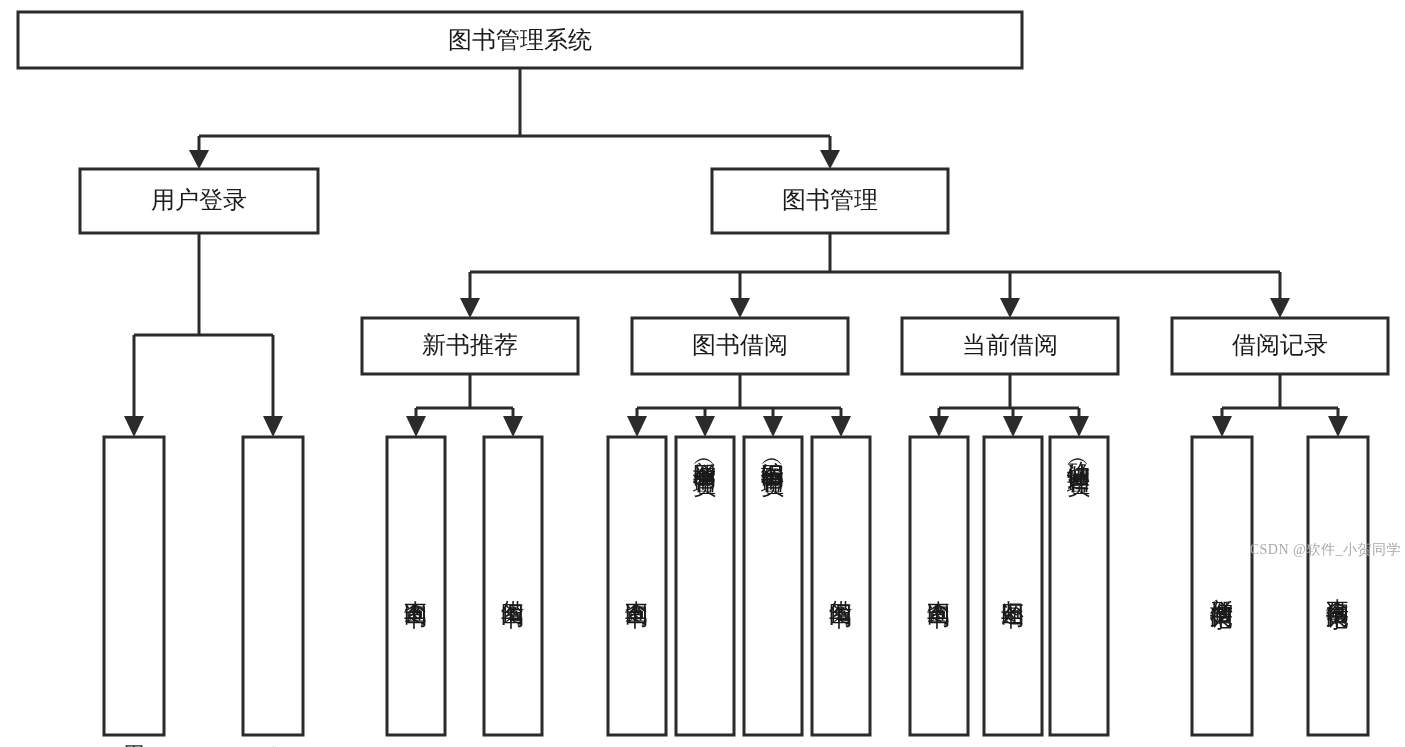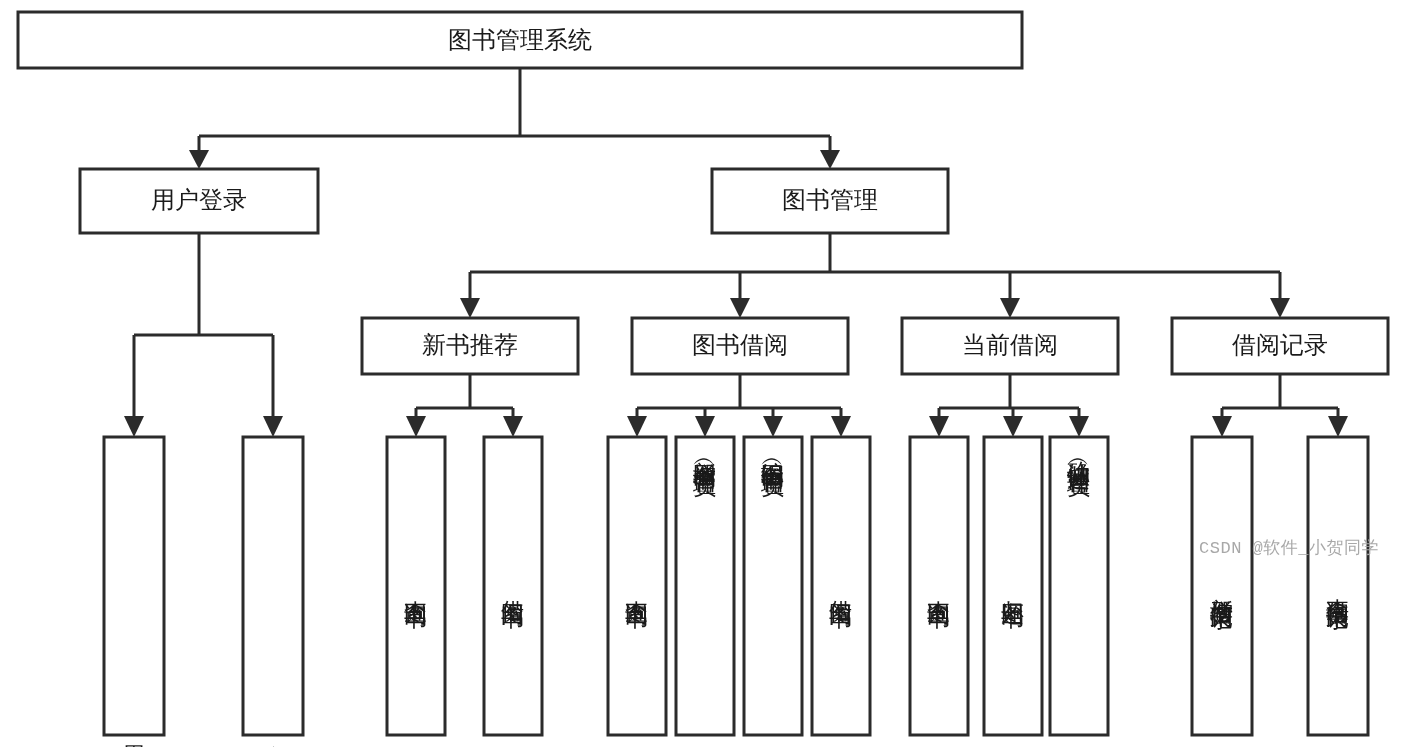--- a/index.html
+++ b/index.html
@@ -75,10 +75,10 @@
   }
   .watermark {
     position: absolute;
-    right: 26px;
+    right: 4px;
     bottom: 4px;
-    font-family: Liberation Mono, monospace;
-    font-size: 17px;
+    font-family: Liberation Serif, serif;
+    font-size: 14px;
     color: #a8a8a8;
     white-space: nowrap;
     letter-spacing: 0.5px;

